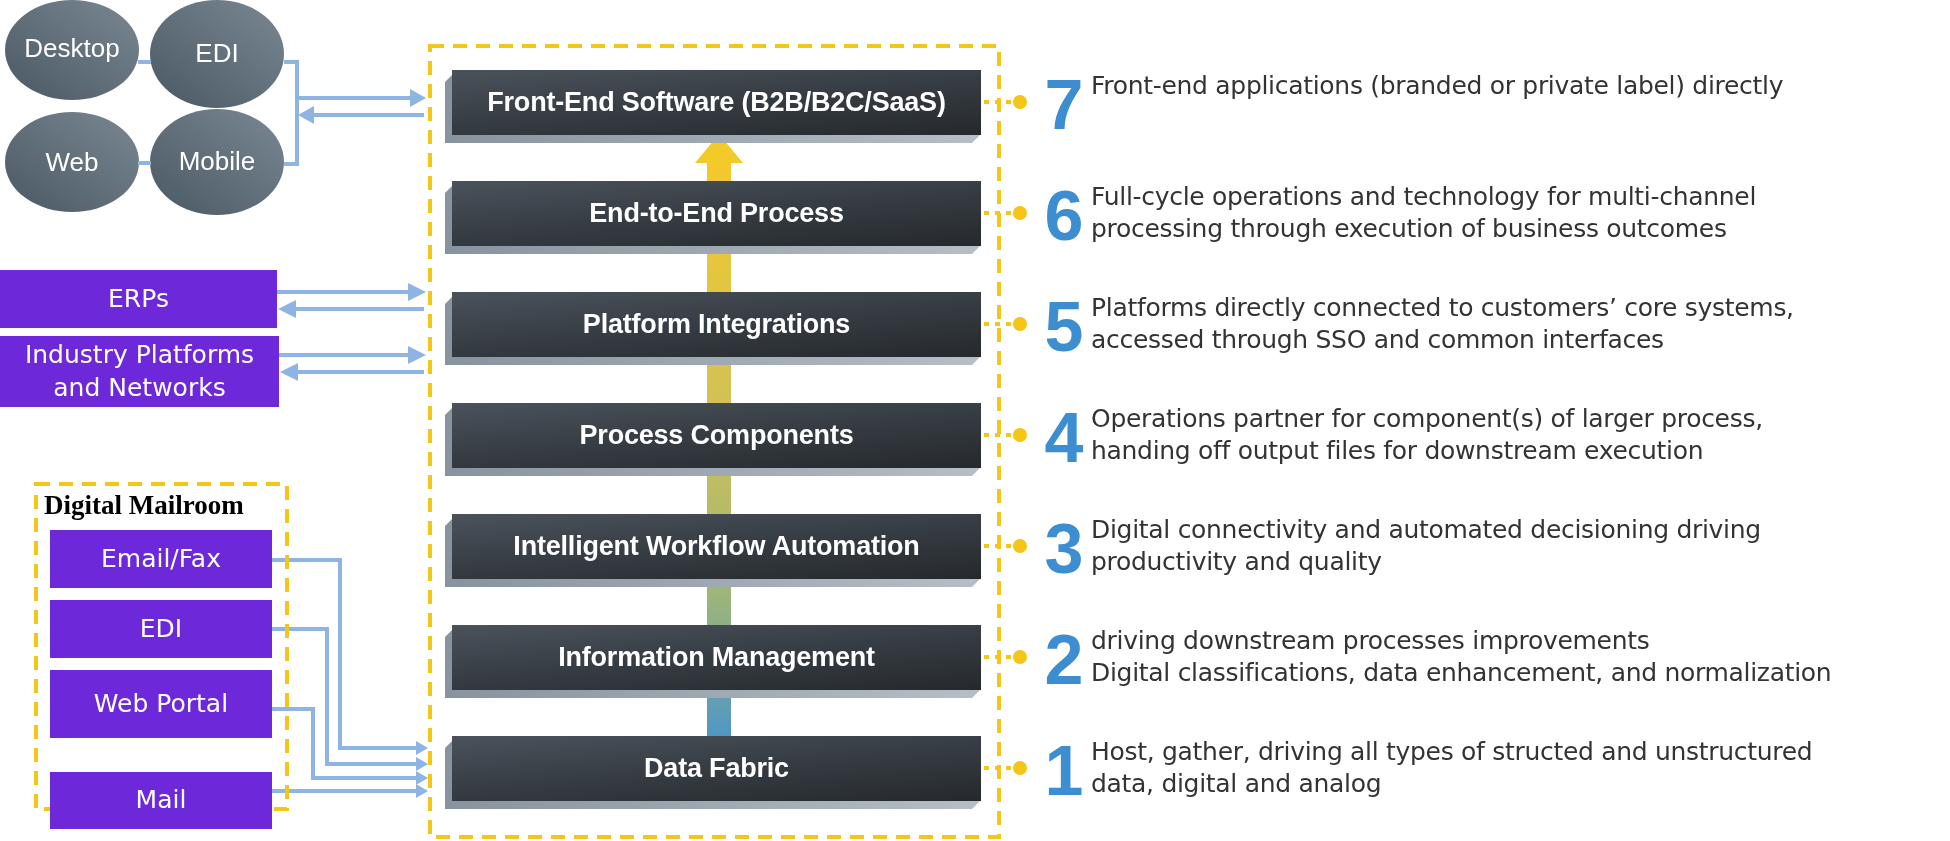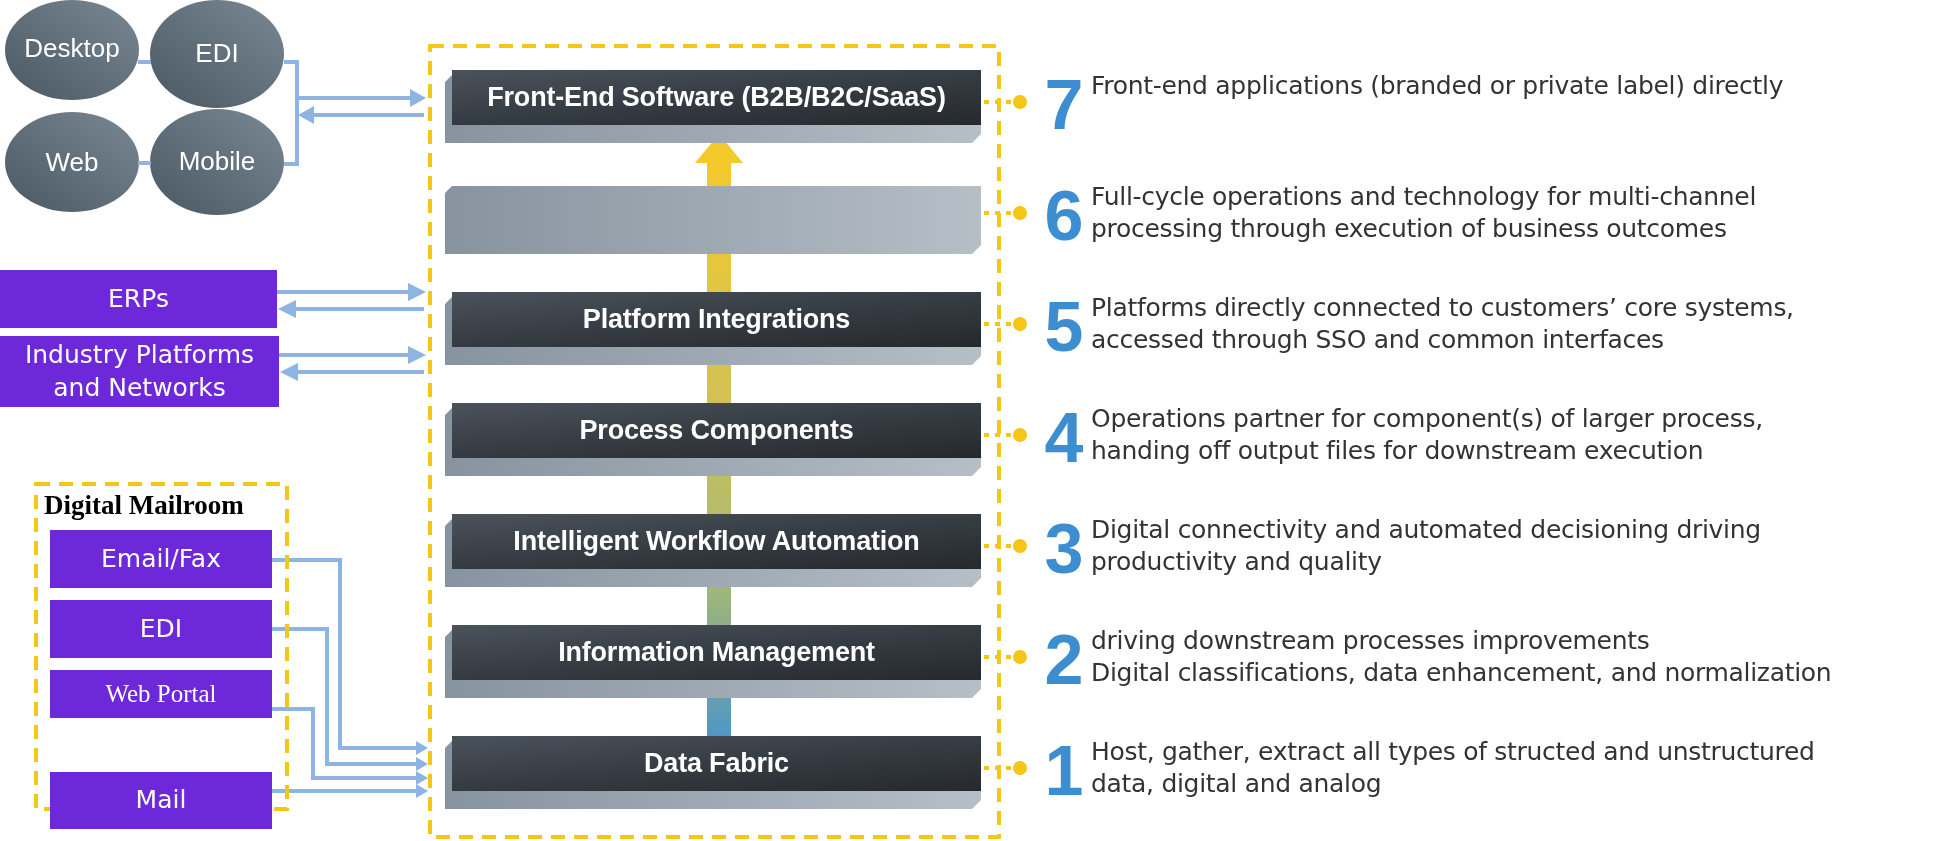--- a/index.html
+++ b/index.html
@@ -16,7 +16,7 @@
   .layer .bevel { position: absolute; left: 0; top: 5px; width: 536px; height: 68px;
                   background: linear-gradient(90deg, #87939f 0%, #a3adb7 60%, #b6bec6 100%);
                   clip-path: polygon(0 7px, 7px 0, 100% 0, 100% calc(100% - 9px), calc(100% - 9px) 100%, 0 100%); }
-  .layer .face { position: absolute; left: 7px; top: 0; width: 529px; height: 55px;
+  .layer .face { position: absolute; left: 7px; top: 0; width: 529px; height: 65px;
                  background: linear-gradient(175deg, #4a525b 0%, #363c43 50%, #25292d 100%);
                  display: flex; align-items: center; justify-content: center; color: #ffffff;
                  font-family: "Liberation Sans", sans-serif; font-weight: bold; font-size: 27px; letter-spacing: -0.2px; }

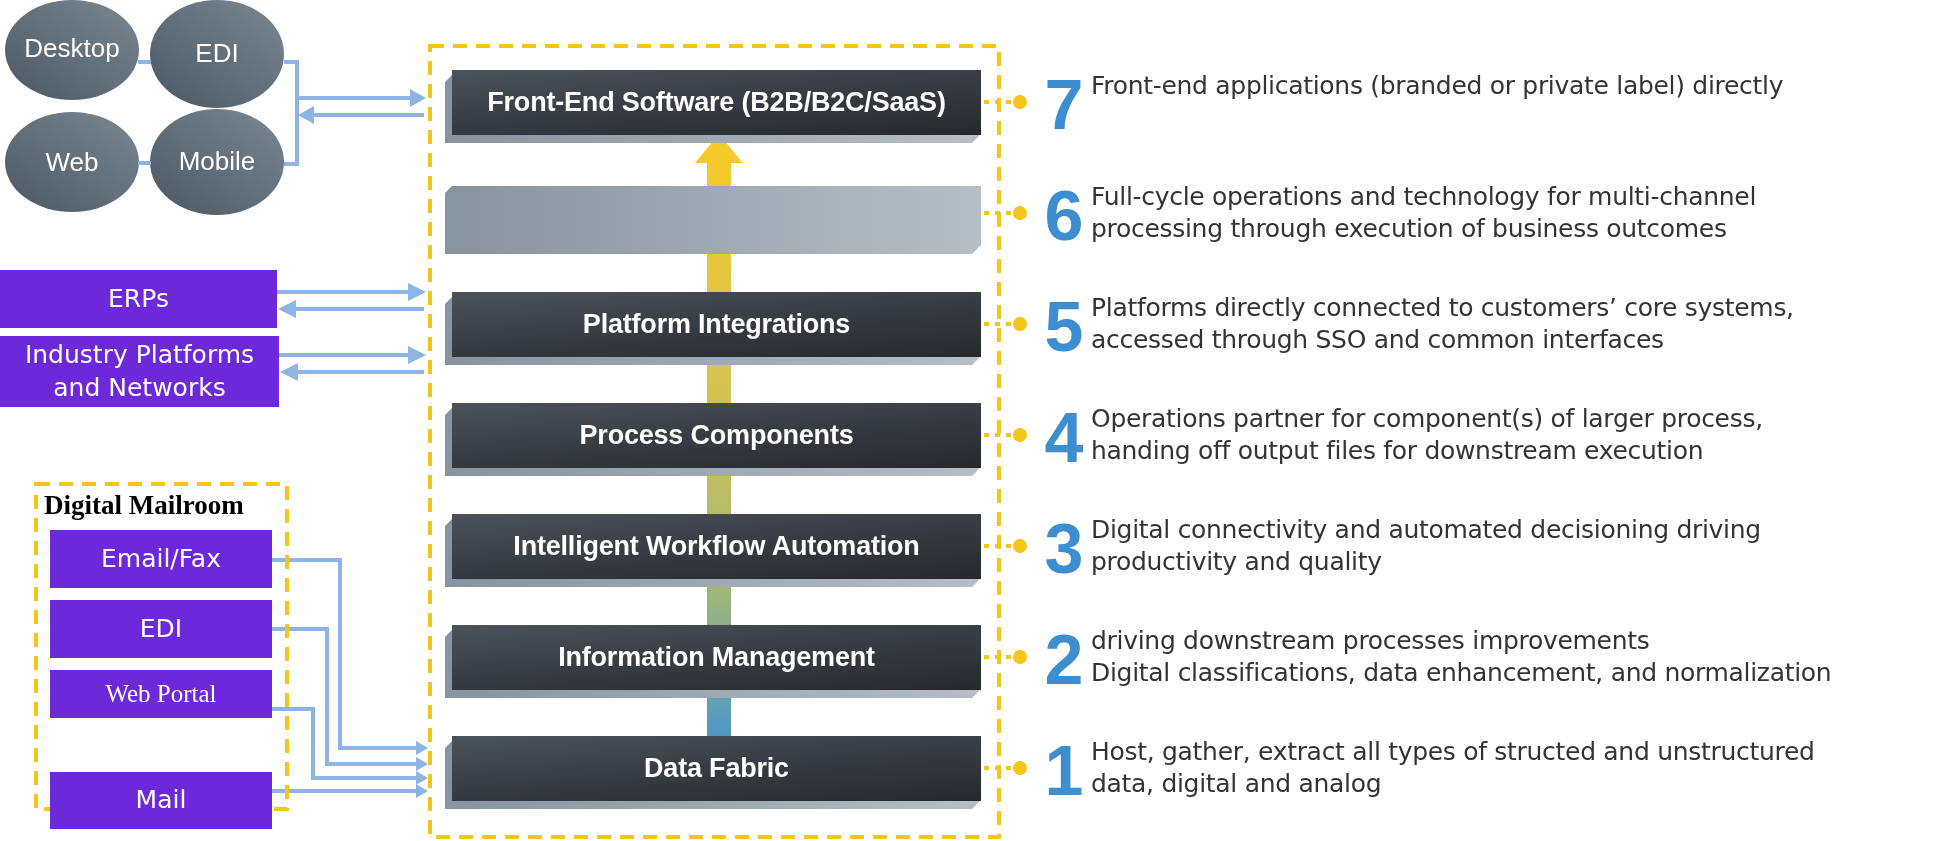--- a/index.html
+++ b/index.html
@@ -139,6 +139,7 @@
 </div>
 <div class="layer" style="top:181px;">
   <div class="bevel"></div>
+  <div class="face">End-to-End Process</div>
 </div>
 <div class="layer" style="top:292px;">
   <div class="bevel"></div>

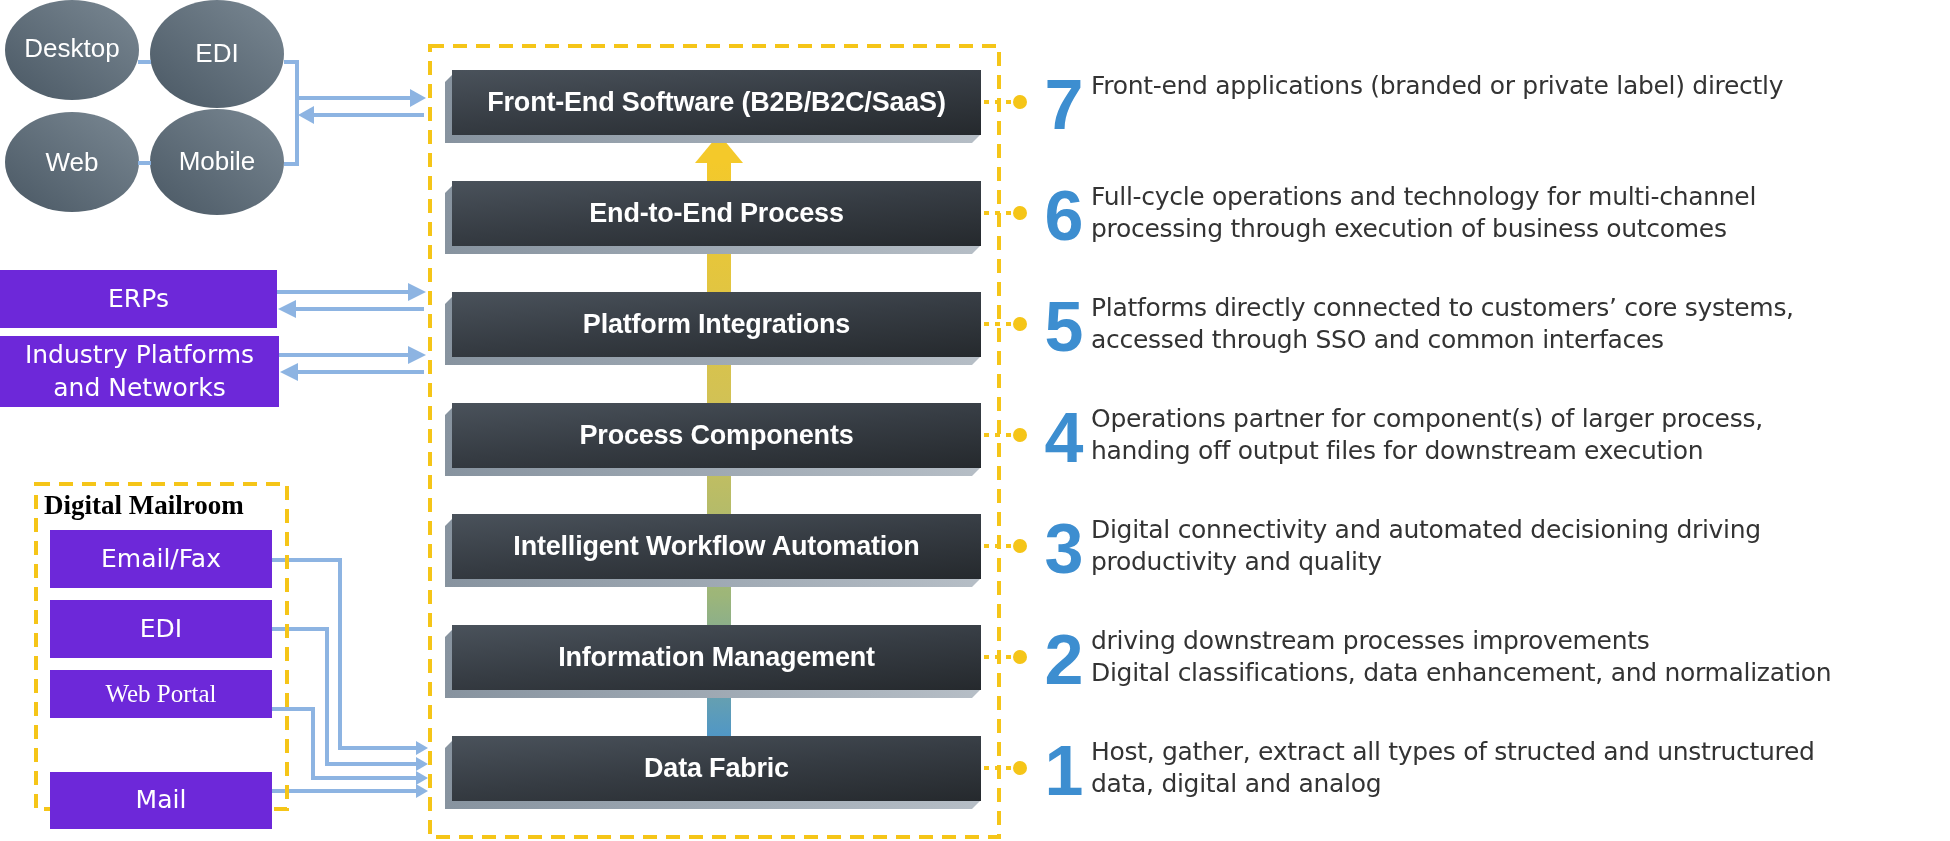--- a/index.html
+++ b/index.html
@@ -126,7 +126,7 @@
 <div class="blue-box" style="left:50px;top:600px;width:222px;height:58px;">
   <span>EDI</span>
 </div>
-<div class="blue-box" style="left:50px;top:670px;width:222px;height:48px;font-family:Liberation Serif, serif;">
+<div class="blue-box" style="left:50px;top:670px;width:222px;height:68px;">
   <span>Web Portal</span>
 </div>
 <div class="blue-box" style="left:50px;top:740px;width:222px;height:57px;margin-top:32px;">

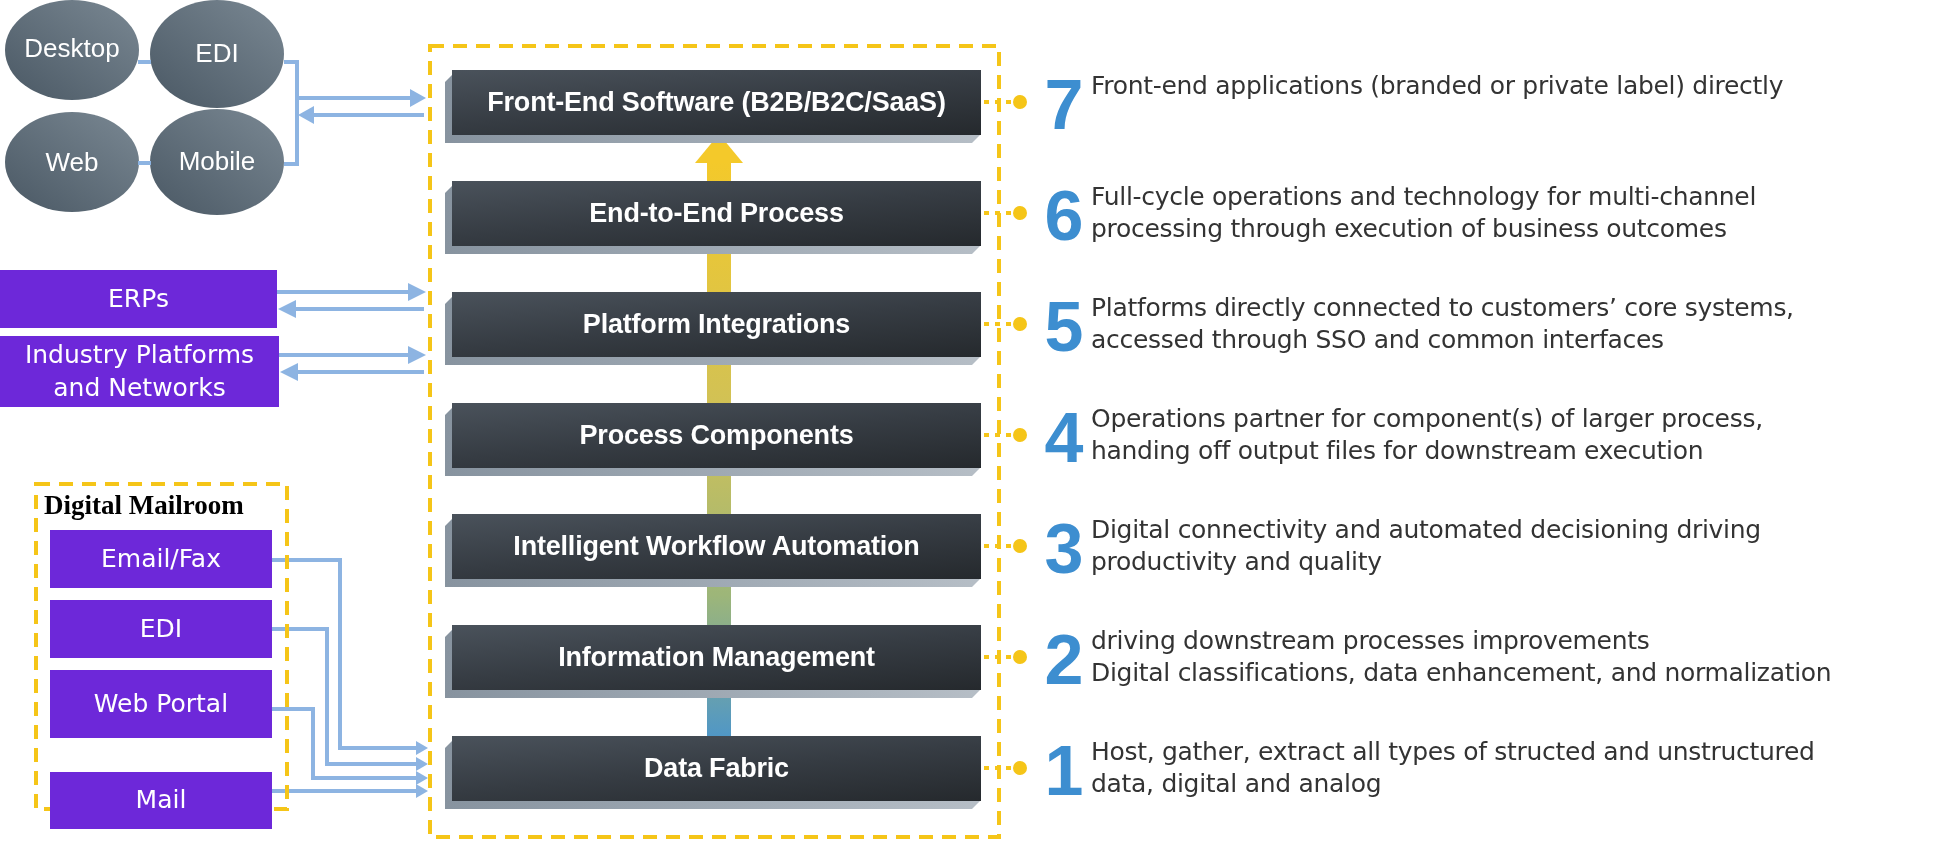--- a/index.html
+++ b/index.html
@@ -193,7 +193,7 @@
 </div>
 <div class="num" style="top:736px;">1</div>
 <div class="desc" style="top:736px;">
-  <span>Host, gather, extract all types of structed and unstructured</span>
+  <span>Host, gather, driving all types of structed and unstructured</span>
   <span>data, digital and analog</span>
 </div>
 

